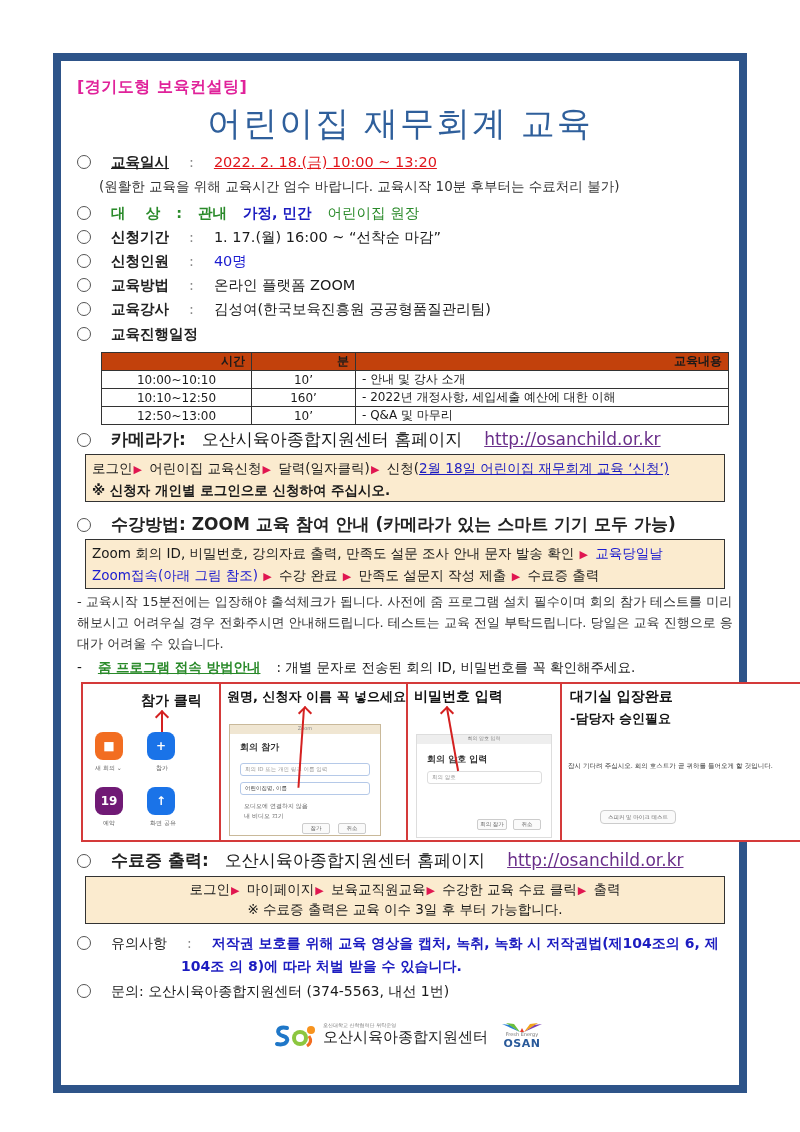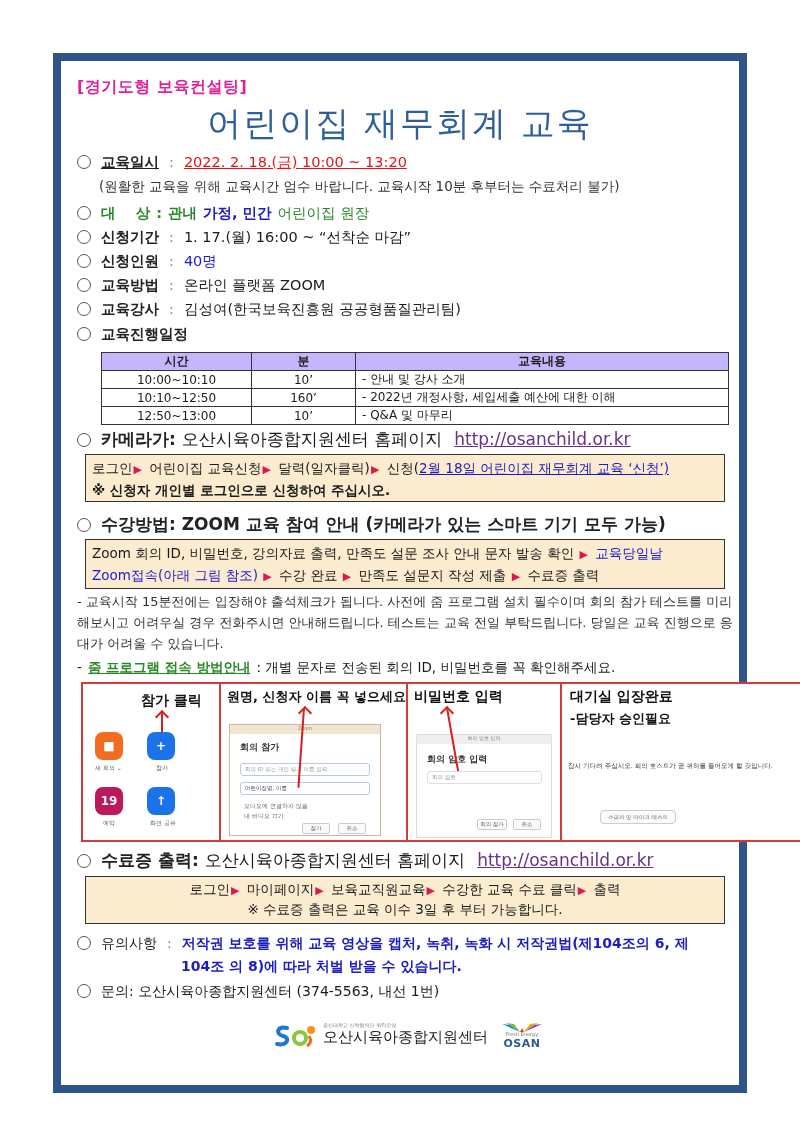--- a/index.html
+++ b/index.html
@@ -16,7 +16,7 @@
   .tag-title { left: 16px; top: 16px; font-size: 16px; color: #e0229a; font-weight: bold; letter-spacing: 0.5px; }
   .main-title { left: 0; right: 0; top: 40px; text-align: center; font-size: 34px; color: #2f5f9b; letter-spacing: 2px; }
 
-  .line { left: 16px; font-size: 14.5px; display: flex; align-items: baseline; gap: 6px; }
+  .line { left: 16px; font-size: 14.5px; display: flex; align-items: baseline; gap: 16px; }
   .circle { display: inline-block; width: 14px; height: 14px; border: 1.5px solid #555; border-radius: 50%; margin-right: 4px; position: relative; top: 2px; }
   .lbl { font-weight: bold; color: #222; }
   .u { text-decoration: underline; }

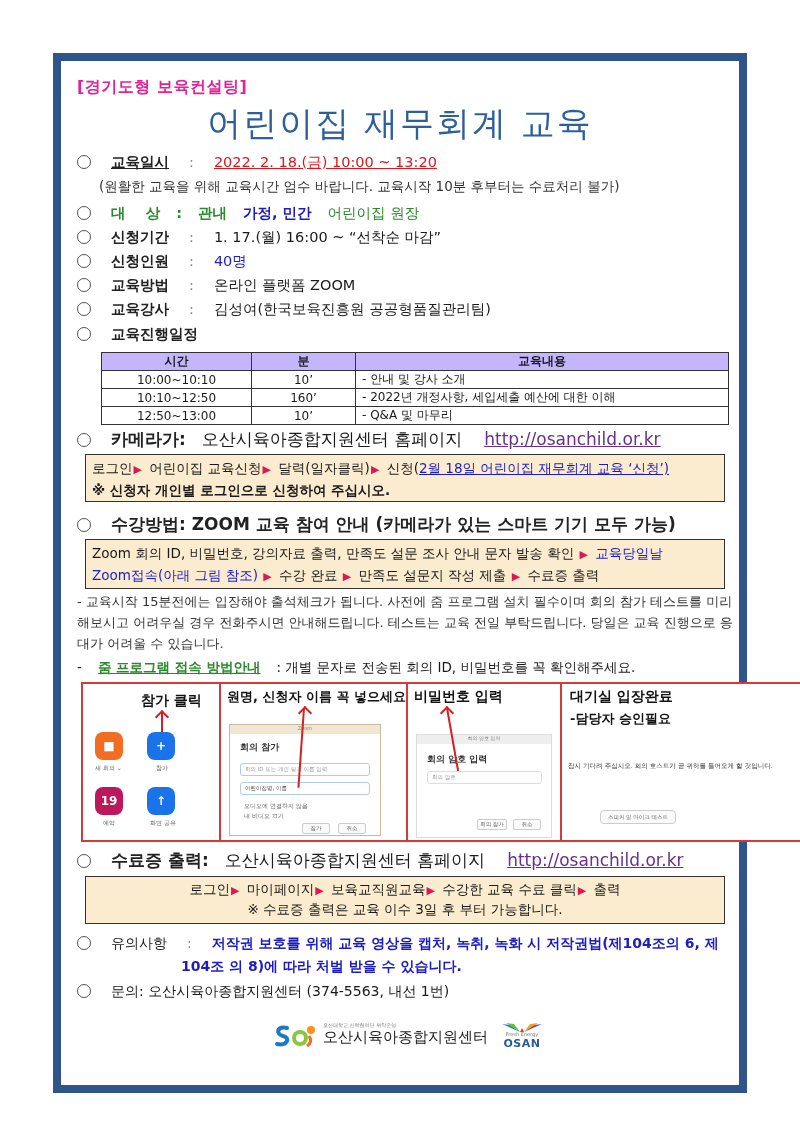--- a/index.html
+++ b/index.html
@@ -30,7 +30,7 @@
 
   .sched { position: absolute; left: 40px; top: 291px; width: 628px; border-collapse: collapse; font-size: 12px; }
   .sched th, .sched td { border: 1px solid #333; height: 17px; padding: 0 6px; }
-  .sched th { background: #c4b5fd; font-weight: bold; text-align: center; }
+  .sched th { background: #c2410c; font-weight: bold; text-align: right; }
   .sched td.c { text-align: center; }
   .sched td.l { text-align: left; }
 

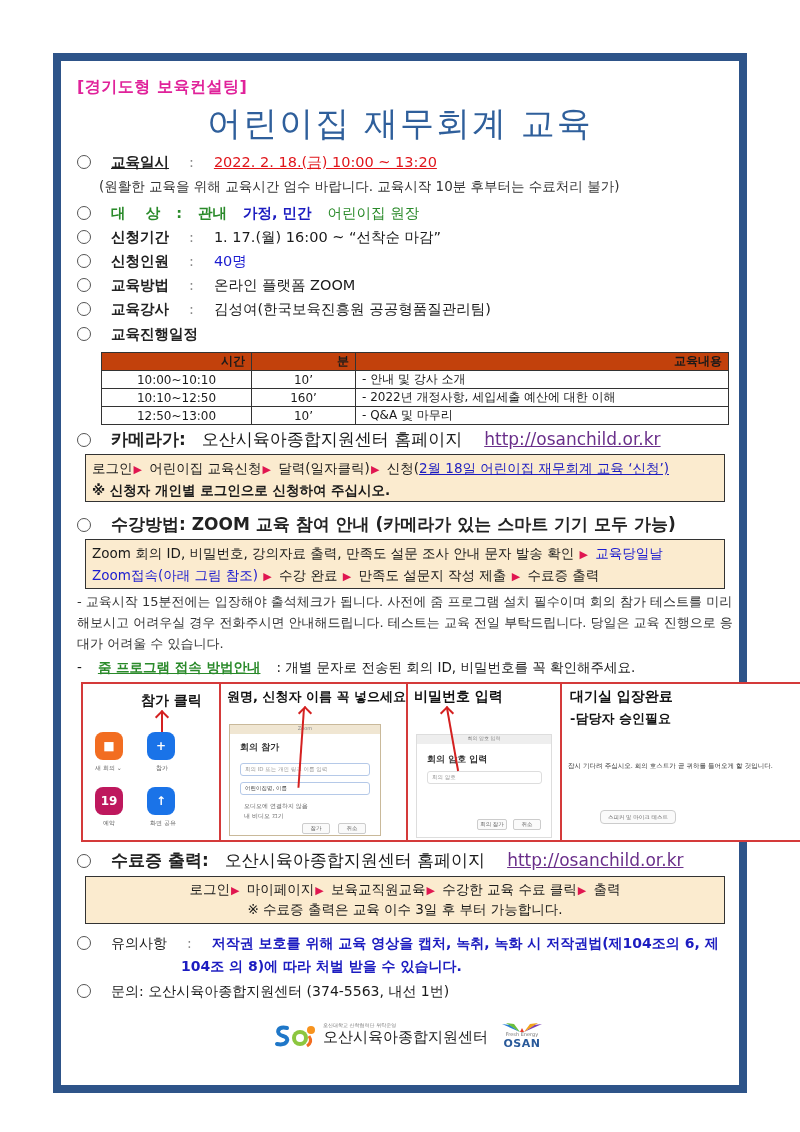--- a/index.html
+++ b/index.html
@@ -208,7 +208,7 @@
         <div class="app-lbl" style="left:12px; top:80px;">새 회의 ⌄</div>
         <div class="app" style="left:64px; top:48px; background:#1a73e8;">+</div>
         <div class="app-lbl" style="left:73px; top:80px;">참가</div>
-        <div class="app" style="left:12px; top:103px; background:#be185d;">19</div>
+        <div class="app" style="left:12px; top:103px; background:#701a75;">19</div>
         <div class="app-lbl" style="left:20px; top:135px;">예약</div>
         <div class="app" style="left:64px; top:103px; background:#1a73e8;">↑</div>
         <div class="app-lbl" style="left:67px; top:135px;">화면 공유</div>

